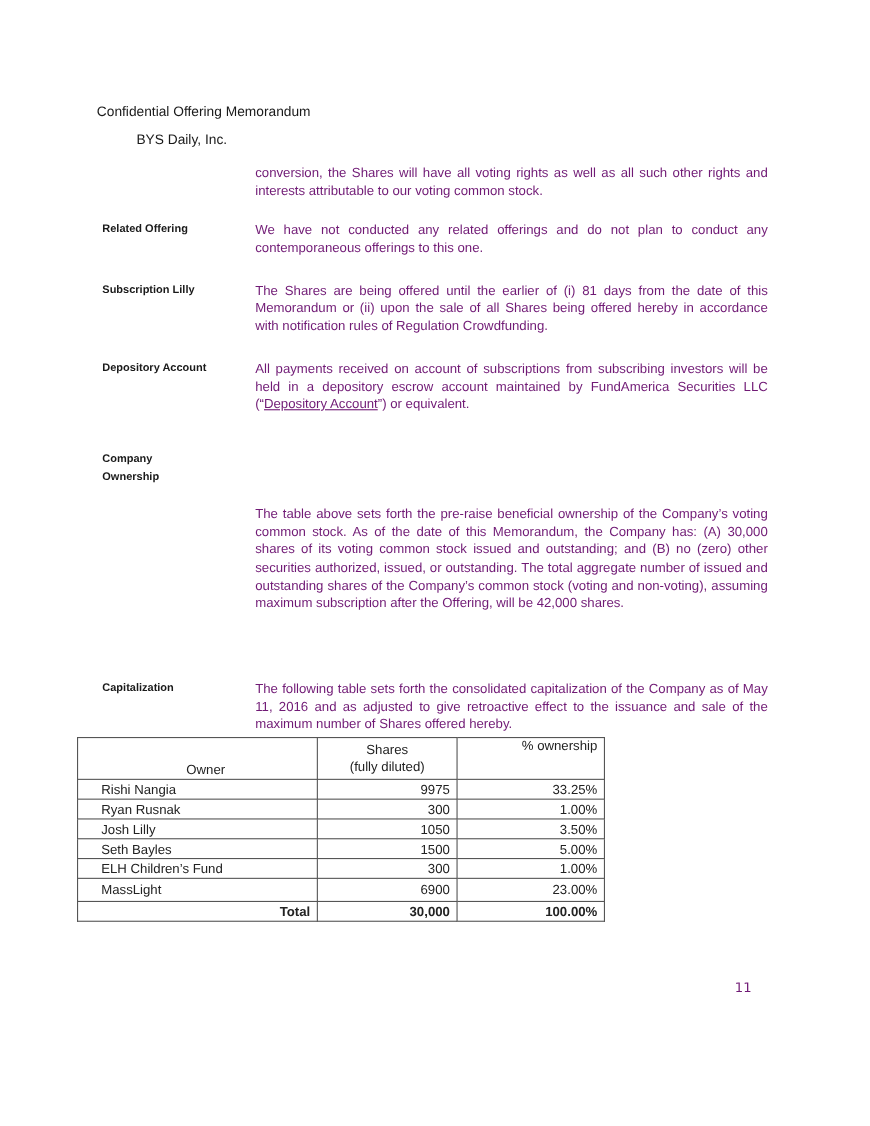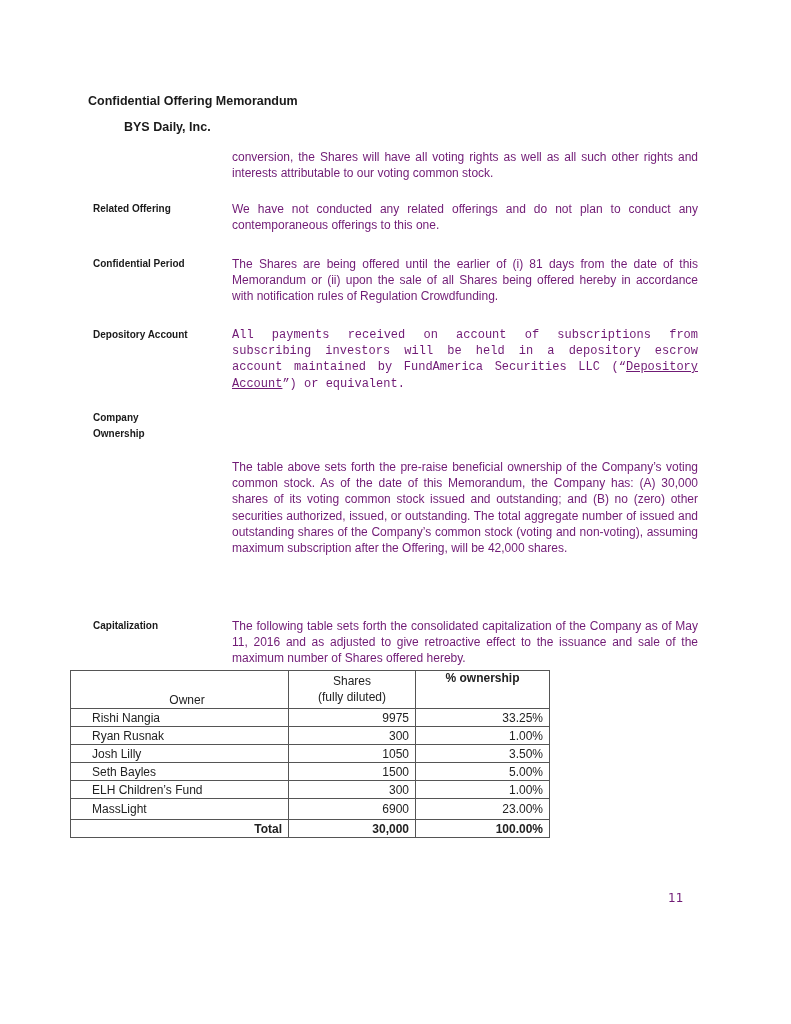--- a/index.html
+++ b/index.html
@@ -5,7 +5,7 @@
     html, body { margin: 0; padding: 0; background: #ffffff; }
     body { width: 791px; height: 1024px; position: relative; overflow: hidden;
       font-family: "Liberation Sans", sans-serif; color: #1a1a1a; }
-    .hdr { position: absolute; left: 88px; font-weight: bold; font-size: 12.5px; line-height: 18px; }
+    .hdr { position: absolute; left: 88px; font-weight: normal; font-size: 12.5px; line-height: 18px; }
     .hdr1 { top: 92px; }
     .hdr2 { top: 118px; padding-left: 36px; }
     .label { position: absolute; left: 93px; font-weight: bold; font-size: 10px; line-height: 16px; }

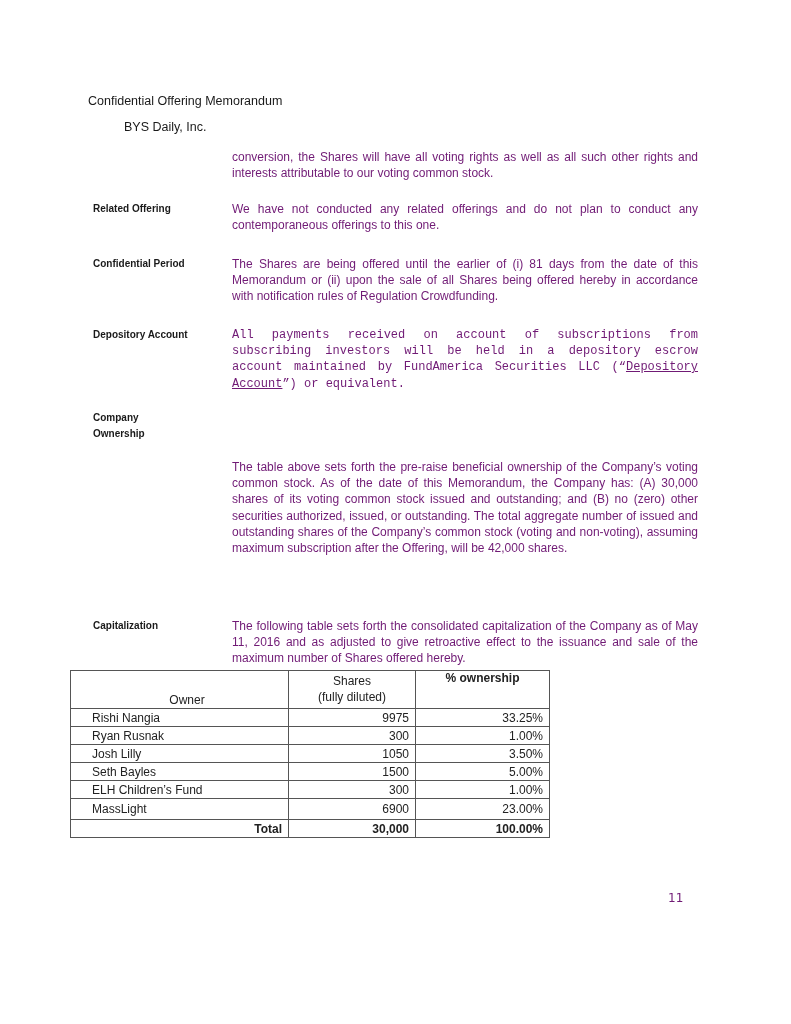--- a/index.html
+++ b/index.html
@@ -38,7 +38,7 @@
 <div class="label" style="top:201px;">Related Offering</div>
 <div class="para" style="top:201px;">We have not conducted any related offerings and do not plan to conduct any contemporaneous offerings to this one.</div>
 
-<div class="label" style="top:256px;">Confidential Period</div>
+<div class="label" style="top:256px;">Subscription Lilly</div>
 <div class="para" style="top:256px;">The Shares are being offered until the earlier of (i) 81 days from the date of this Memorandum or (ii) upon the sale of all Shares being offered hereby in accordance with notification rules of Regulation Crowdfunding.</div>
 
 <div class="label" style="top:327px;">Depository Account</div>

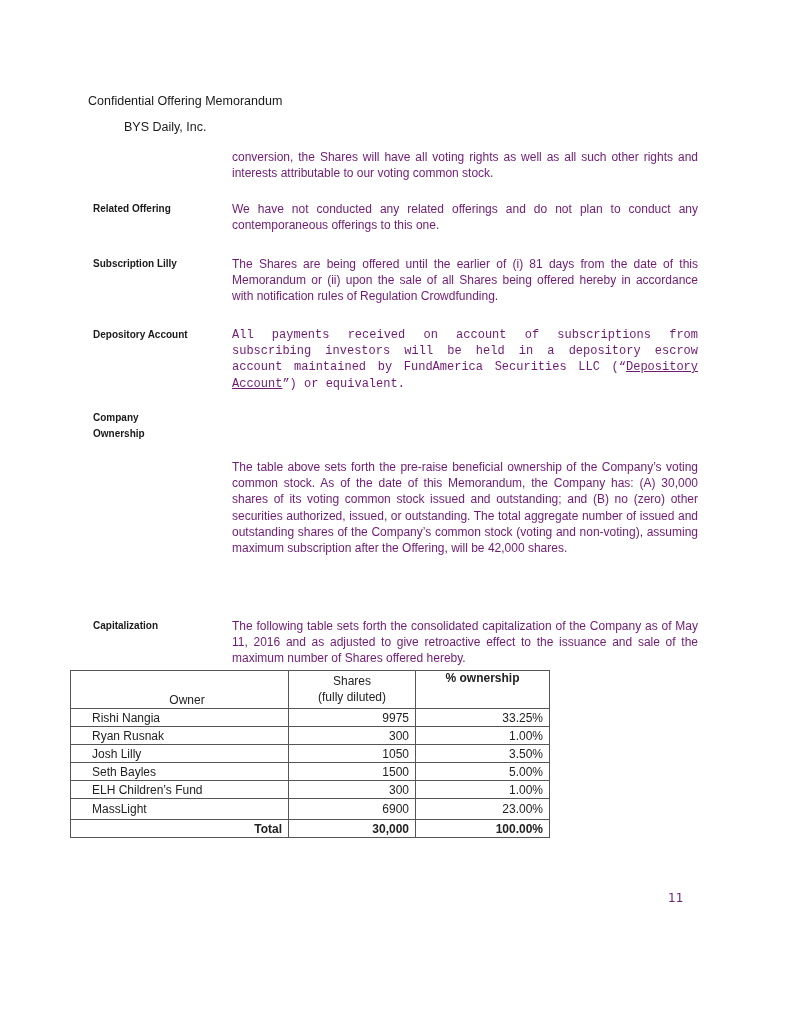--- a/index.html
+++ b/index.html
@@ -42,7 +42,7 @@
 <div class="para" style="top:256px;">The Shares are being offered until the earlier of (i) 81 days from the date of this Memorandum or (ii) upon the sale of all Shares being offered hereby in accordance with notification rules of Regulation Crowdfunding.</div>
 
 <div class="label" style="top:327px;">Depository Account</div>
-<div class="para" style="top:327px;font-family:Liberation Mono, monospace;"><span>All payments received on account of subscriptions from subscribing investors will be held in a depository escrow account maintained by FundAmerica Securities LLC (“</span><u>Depository Account</u><span>”) or equivalent.</span></div>
+<div class="para" style="top:327px;"><span>All payments received on account of subscriptions from subscribing investors will be held in a depository escrow account maintained by FundAmerica Securities LLC (“</span><u>Depository Account</u><span>”) or equivalent.</span></div>
 
 <div class="label" style="top:410px;">
   <div>Company</div>

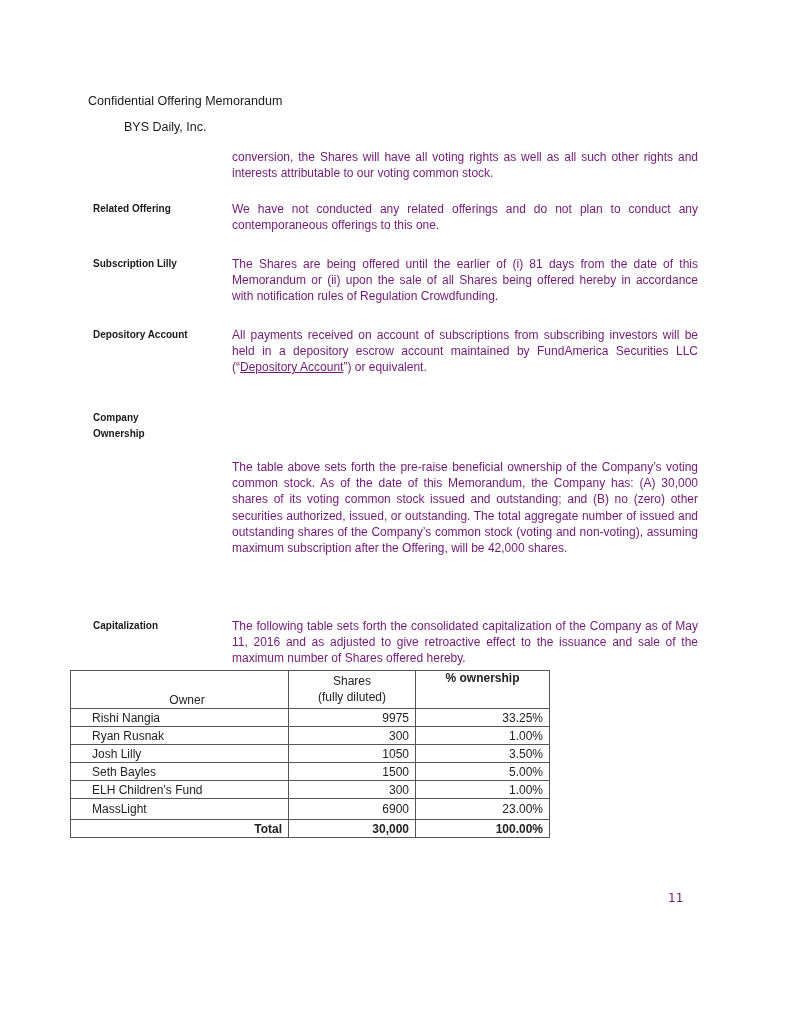--- a/index.html
+++ b/index.html
@@ -21,7 +21,7 @@
     table.cap thead th { vertical-align: top; }
     table.cap thead th.c1 { text-align: center; vertical-align: bottom; padding-bottom: 1px; }
     table.cap thead th.c2 { text-align: center; line-height: 16px; padding-top: 2px; }
-    table.cap thead th.c3 { text-align: center; padding-top: 0px; font-weight: bold; }
+    table.cap thead th.c3 { padding-top: 0px; }
     table.cap tr.total td { font-weight: bold; }
     table.cap tr.tall td { height: 20px; }
     .pageno { position: absolute; left: 668px; top: 891px; font-family: "DejaVu Sans", sans-serif;

